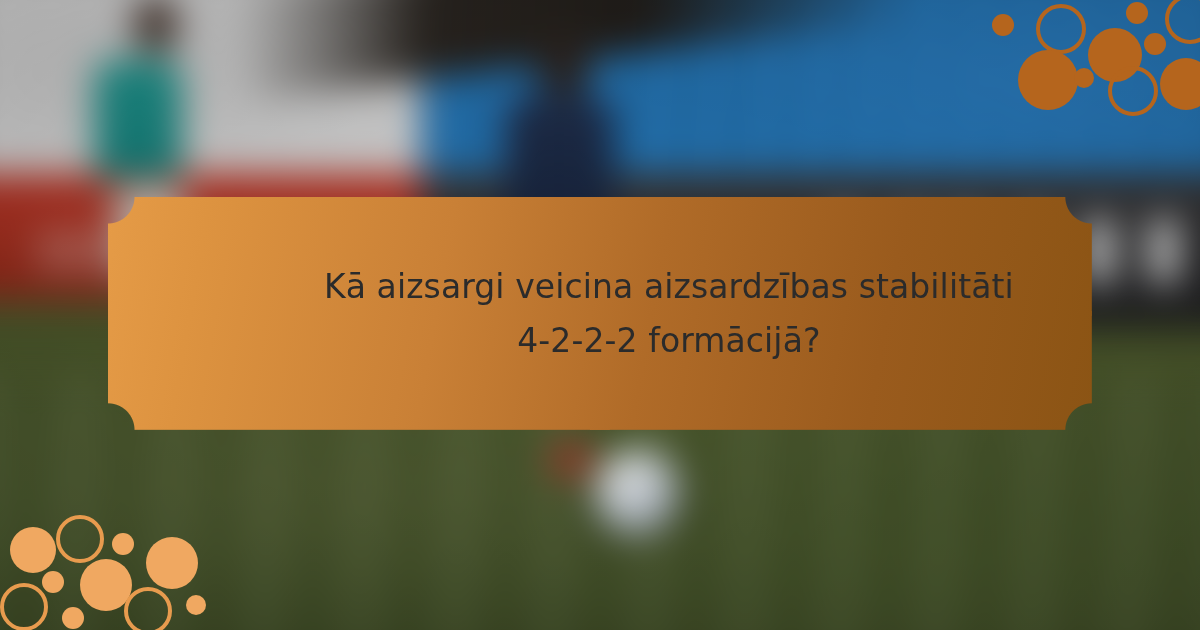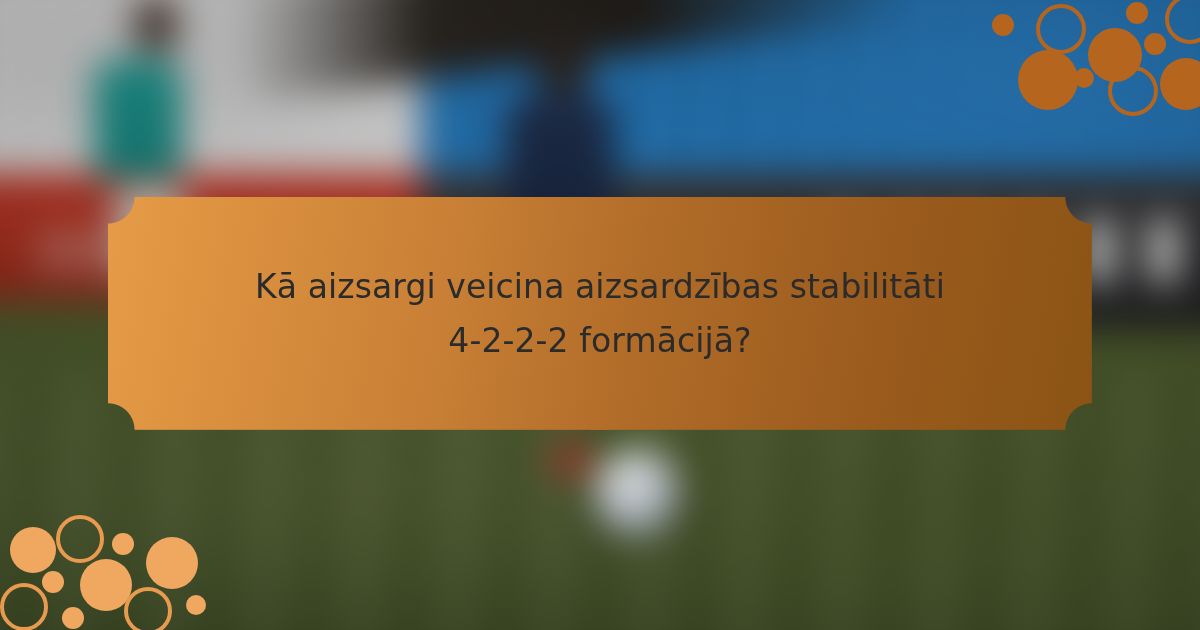--- a/index.html
+++ b/index.html
@@ -228,7 +228,7 @@
       radial-gradient(circle 26px at 100% 100%, transparent 0 26px, #000 27px) bottom right / 51% 51% no-repeat;
     display: flex;
     align-items: center;
-    justify-content: center;
+    justify-content: flex-end;
   }
 
   .card-title {

